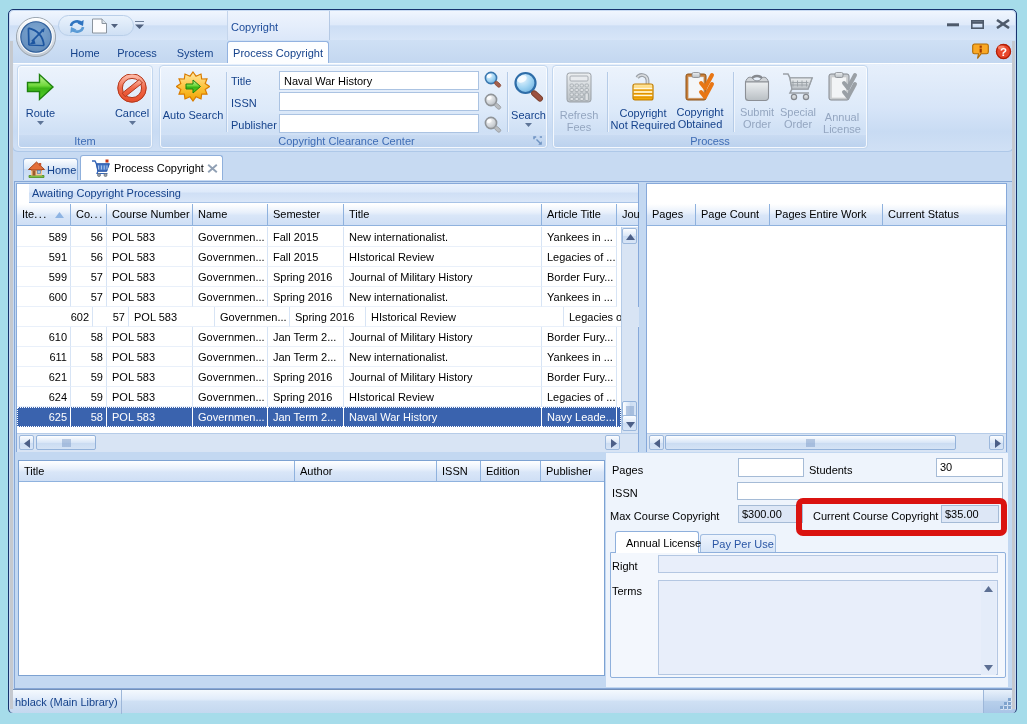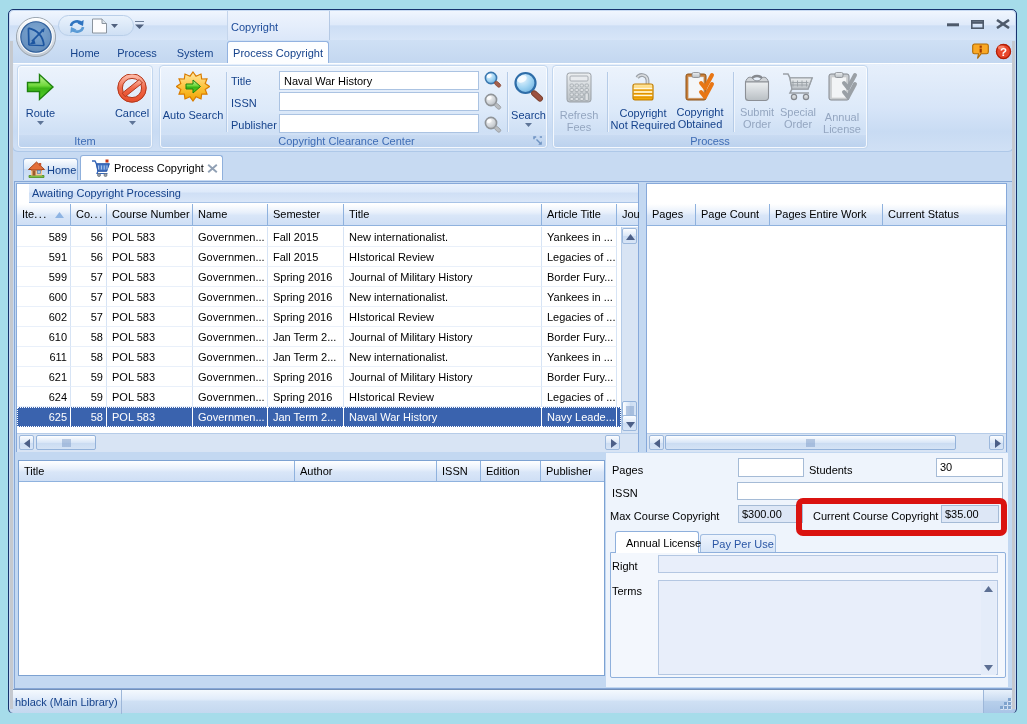--- a/index.html
+++ b/index.html
@@ -398,7 +398,7 @@
           <div class="gc" style="width:75px;">Yankees in ...</div>
         </div>
       <div class="grow">
-          <div class="gc num" style="width:54px;">602</div>
+          <div class="gc num" style="width:76px;">602</div>
           <div class="gc num" style="width:36px;">57</div>
           <div class="gc" style="width:86px;">POL 583</div>
           <div class="gc" style="width:75px;">Governmen...</div>

